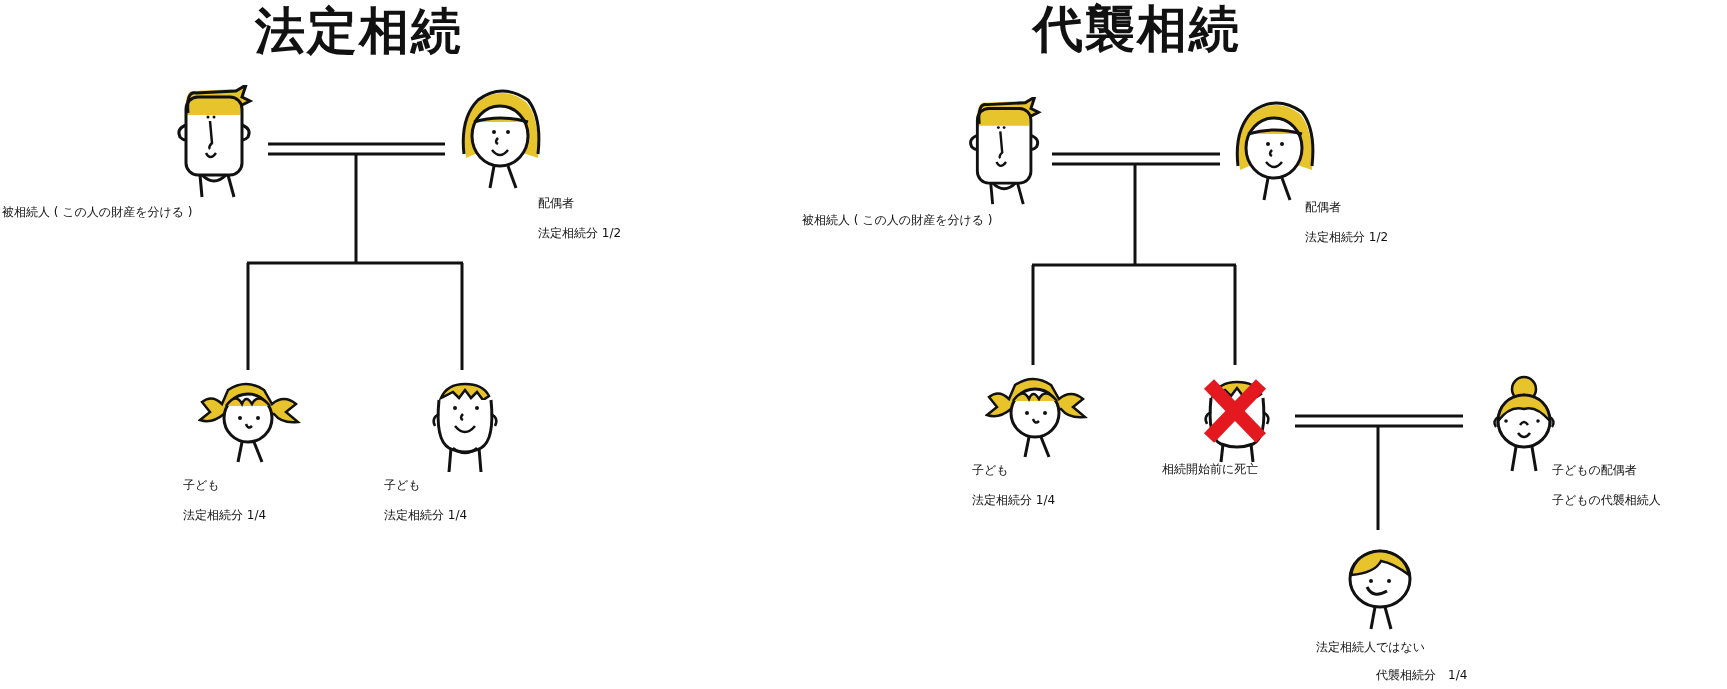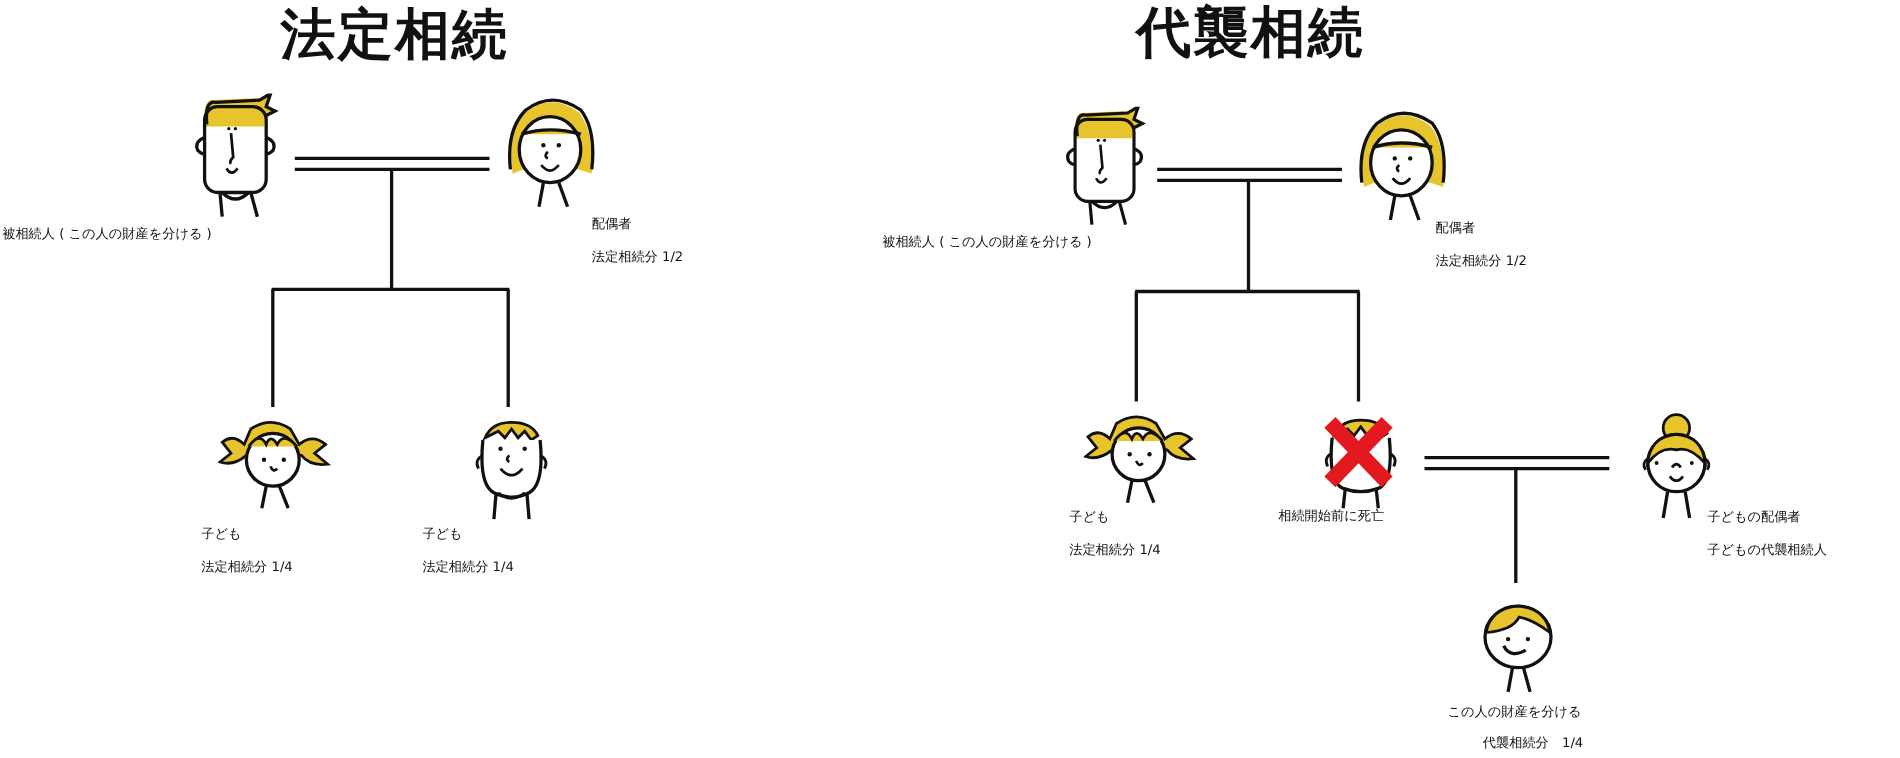--- a/index.html
+++ b/index.html
@@ -184,7 +184,7 @@
   <line x1="30" y1="60" x2="26" y2="82" stroke="#111" stroke-width="3"></line>
   <line x1="40" y1="60" x2="46" y2="82" stroke="#111" stroke-width="3"></line>
 </svg>
-<div class="lbl" style="left:1316px;top:632px;">この人の財産を分ける</div>
+<div class="lbl" style="left:1316px;top:632px;">法定相続人ではない</div>
 <div class="lbl" style="left:1348px;top:660px;">代襲相続分　1/4</div>
 
 </body></html>

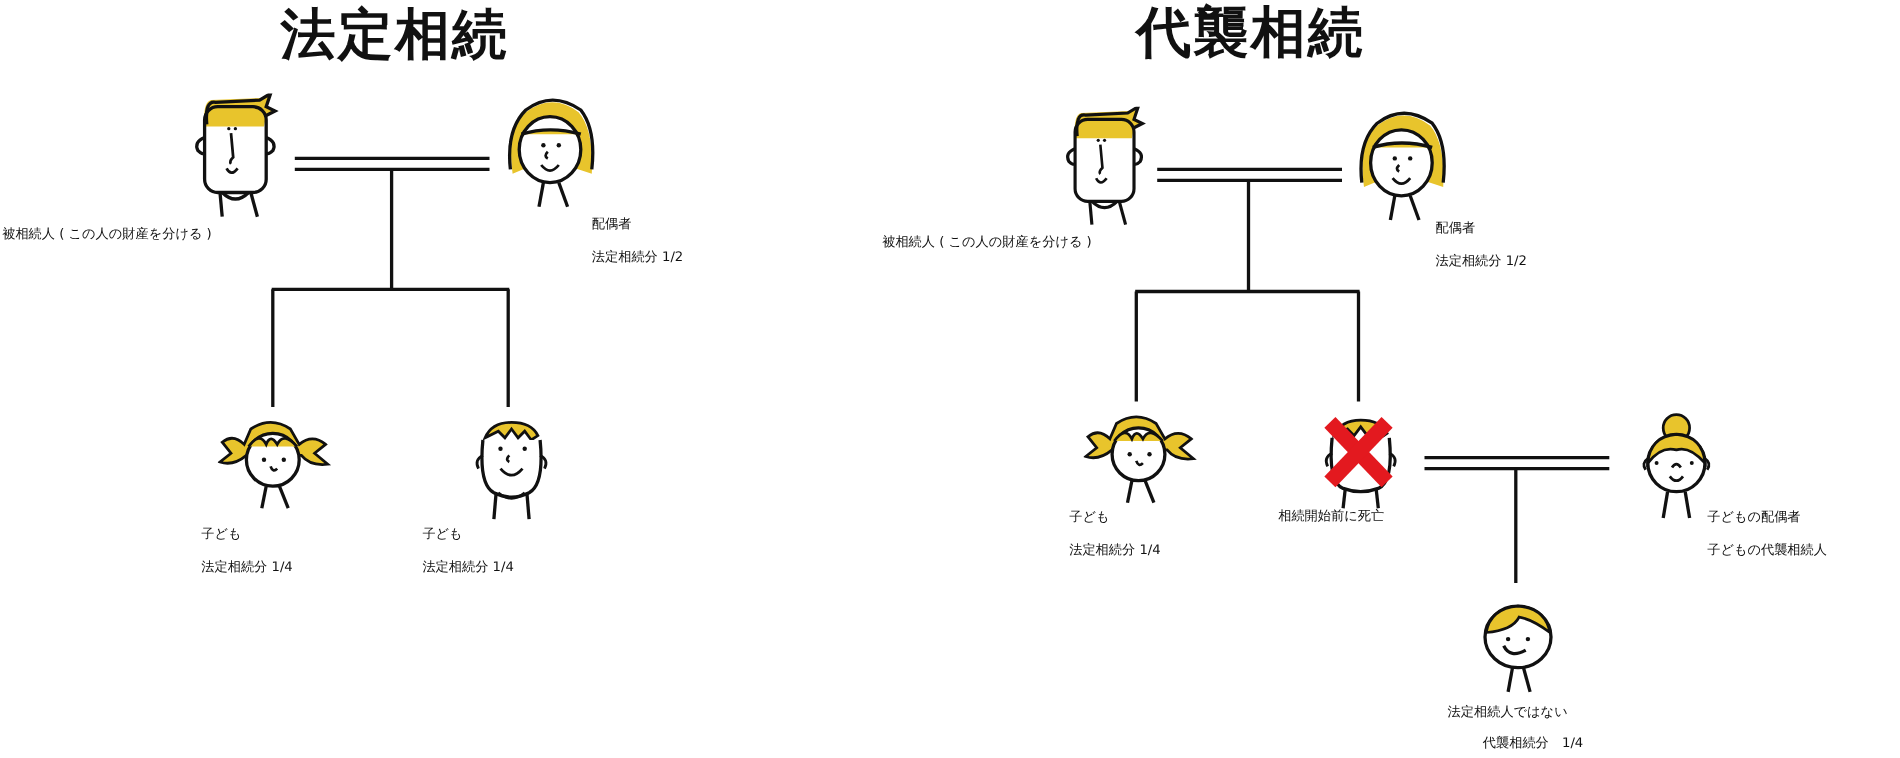--- a/index.html
+++ b/index.html
@@ -185,6 +185,6 @@
   <line x1="40" y1="60" x2="46" y2="82" stroke="#111" stroke-width="3"></line>
 </svg>
 <div class="lbl" style="left:1316px;top:632px;">法定相続人ではない</div>
-<div class="lbl" style="left:1348px;top:660px;">代襲相続分　1/4</div>
+<div class="lbl" style="left:1376px;top:660px;">代襲相続分　1/4</div>
 
 </body></html>

